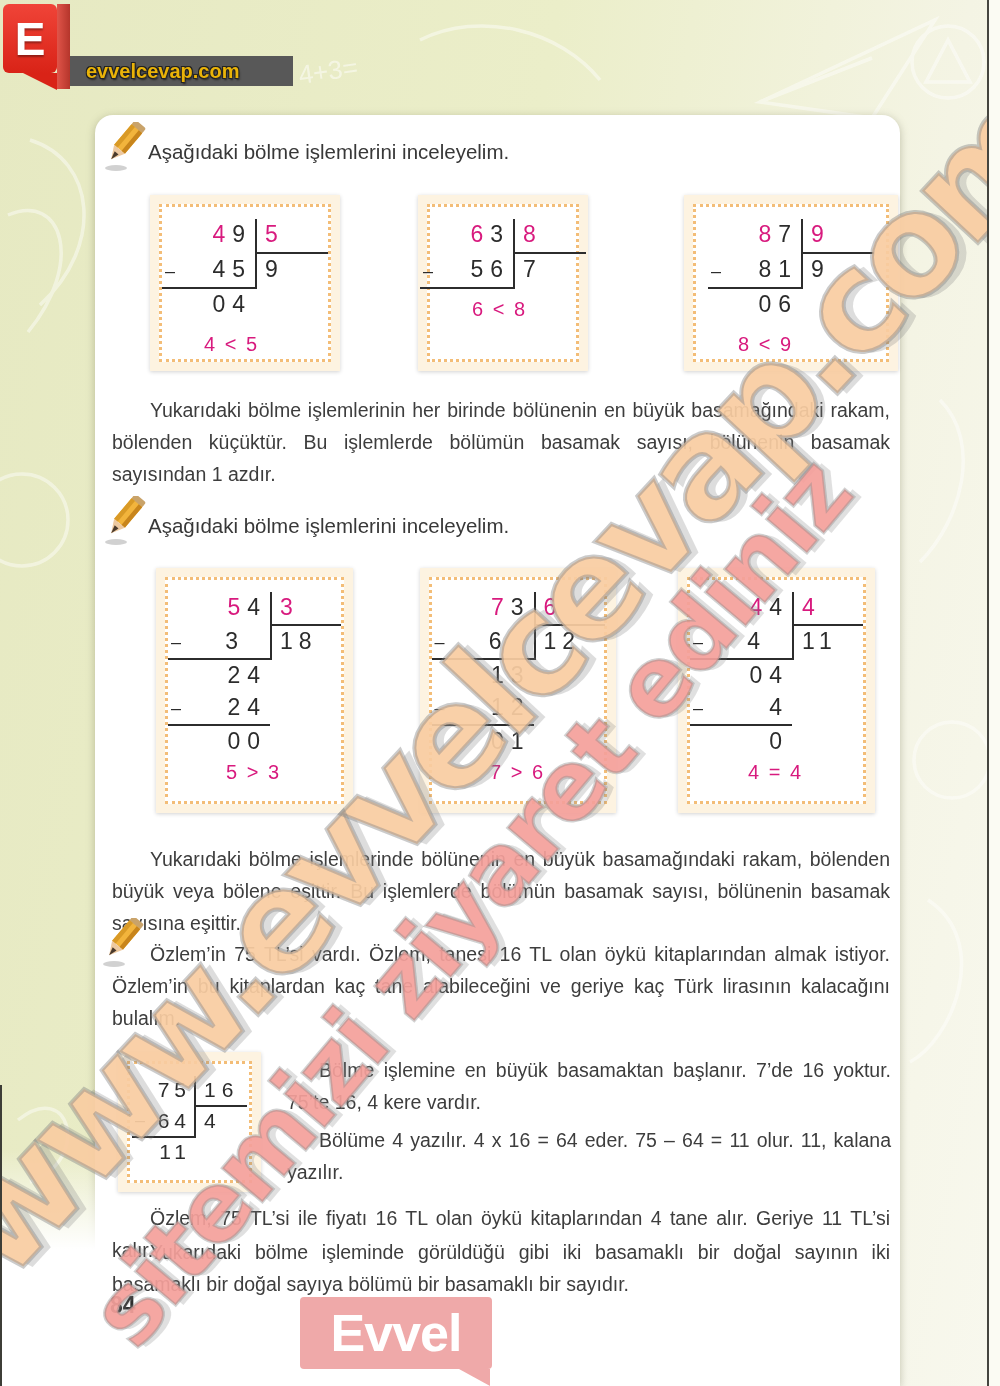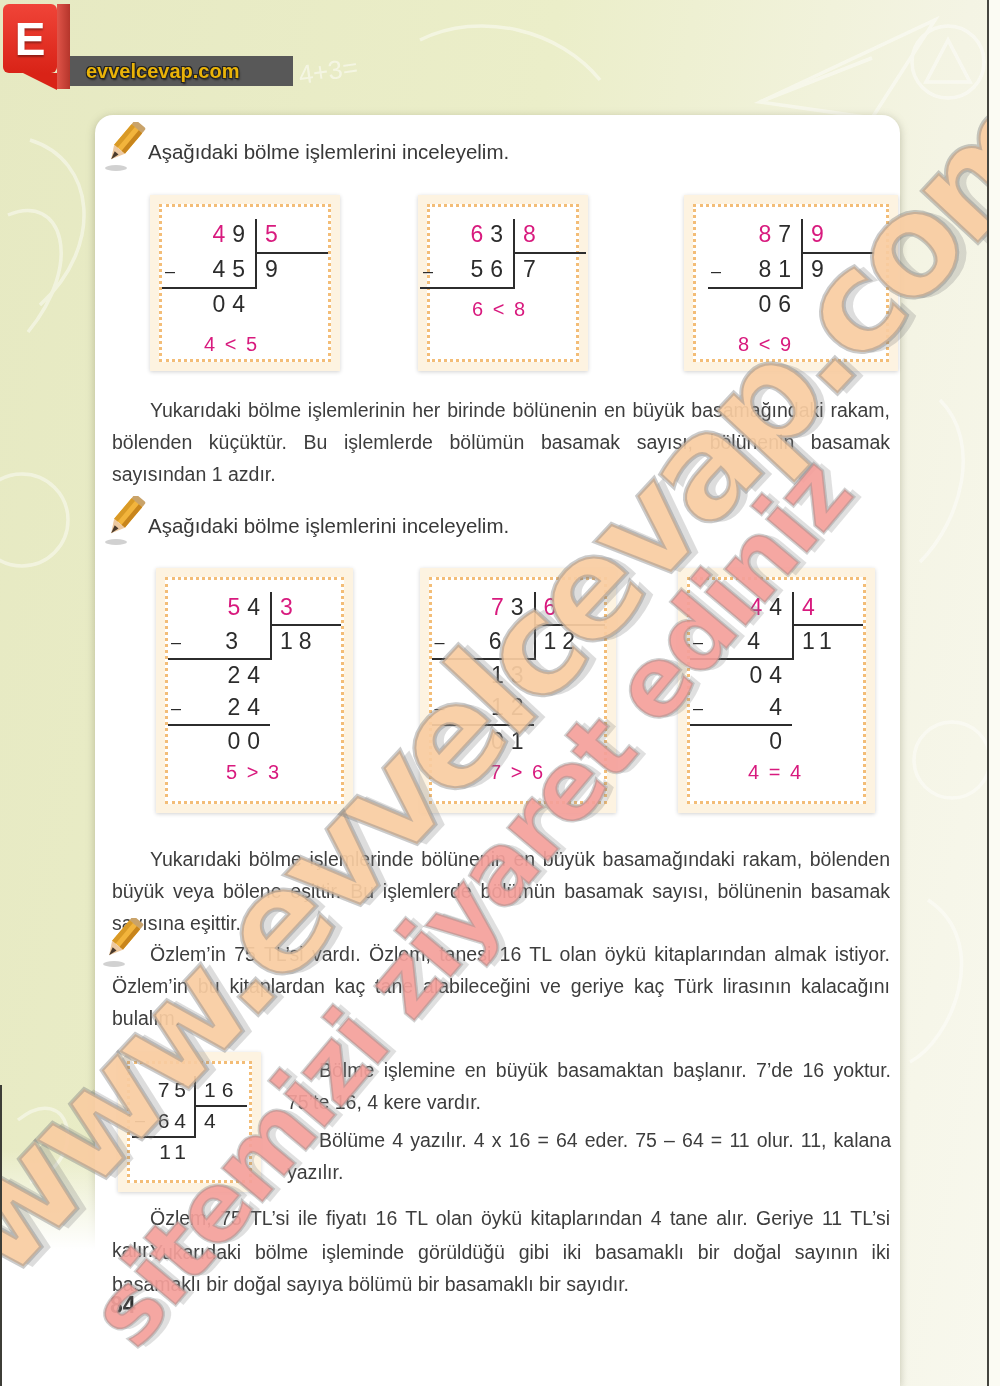--- a/index.html
+++ b/index.html
@@ -321,6 +321,10 @@
   <div class="para" style="top:1236px;">Yukarıdaki bölme işleminde görüldüğü gibi iki basamaklı bir doğal sayının iki basamaklı bir doğal sayıya bölümü bir basamaklı bir sayıdır.</div>
 
   <div class="page-number">84</div>
+  <div class="logo-bubble">
+    <span>Evvel</span>
+    <div class="logo-tail"></div>
+  </div>
 
   <div class="wm wm-site">www.evvelcevap.com</div>
   <div class="wm wm-visit">sitemizi ziyaret ediniz</div>

